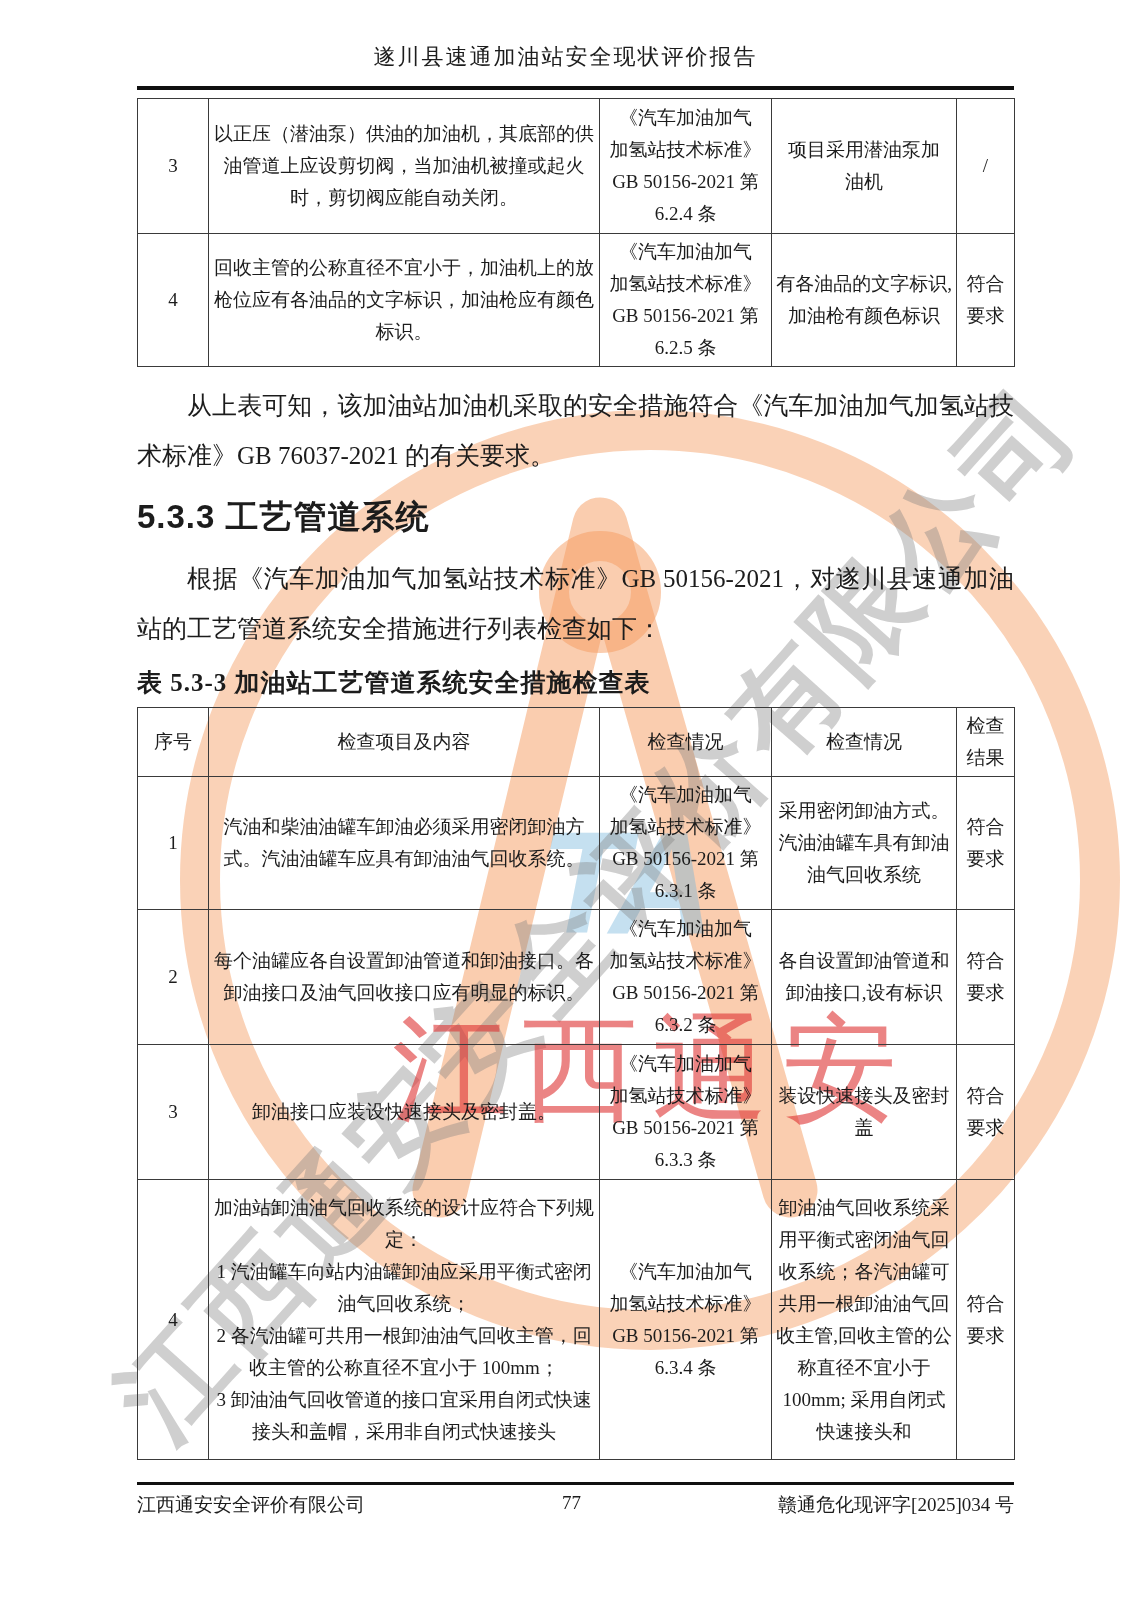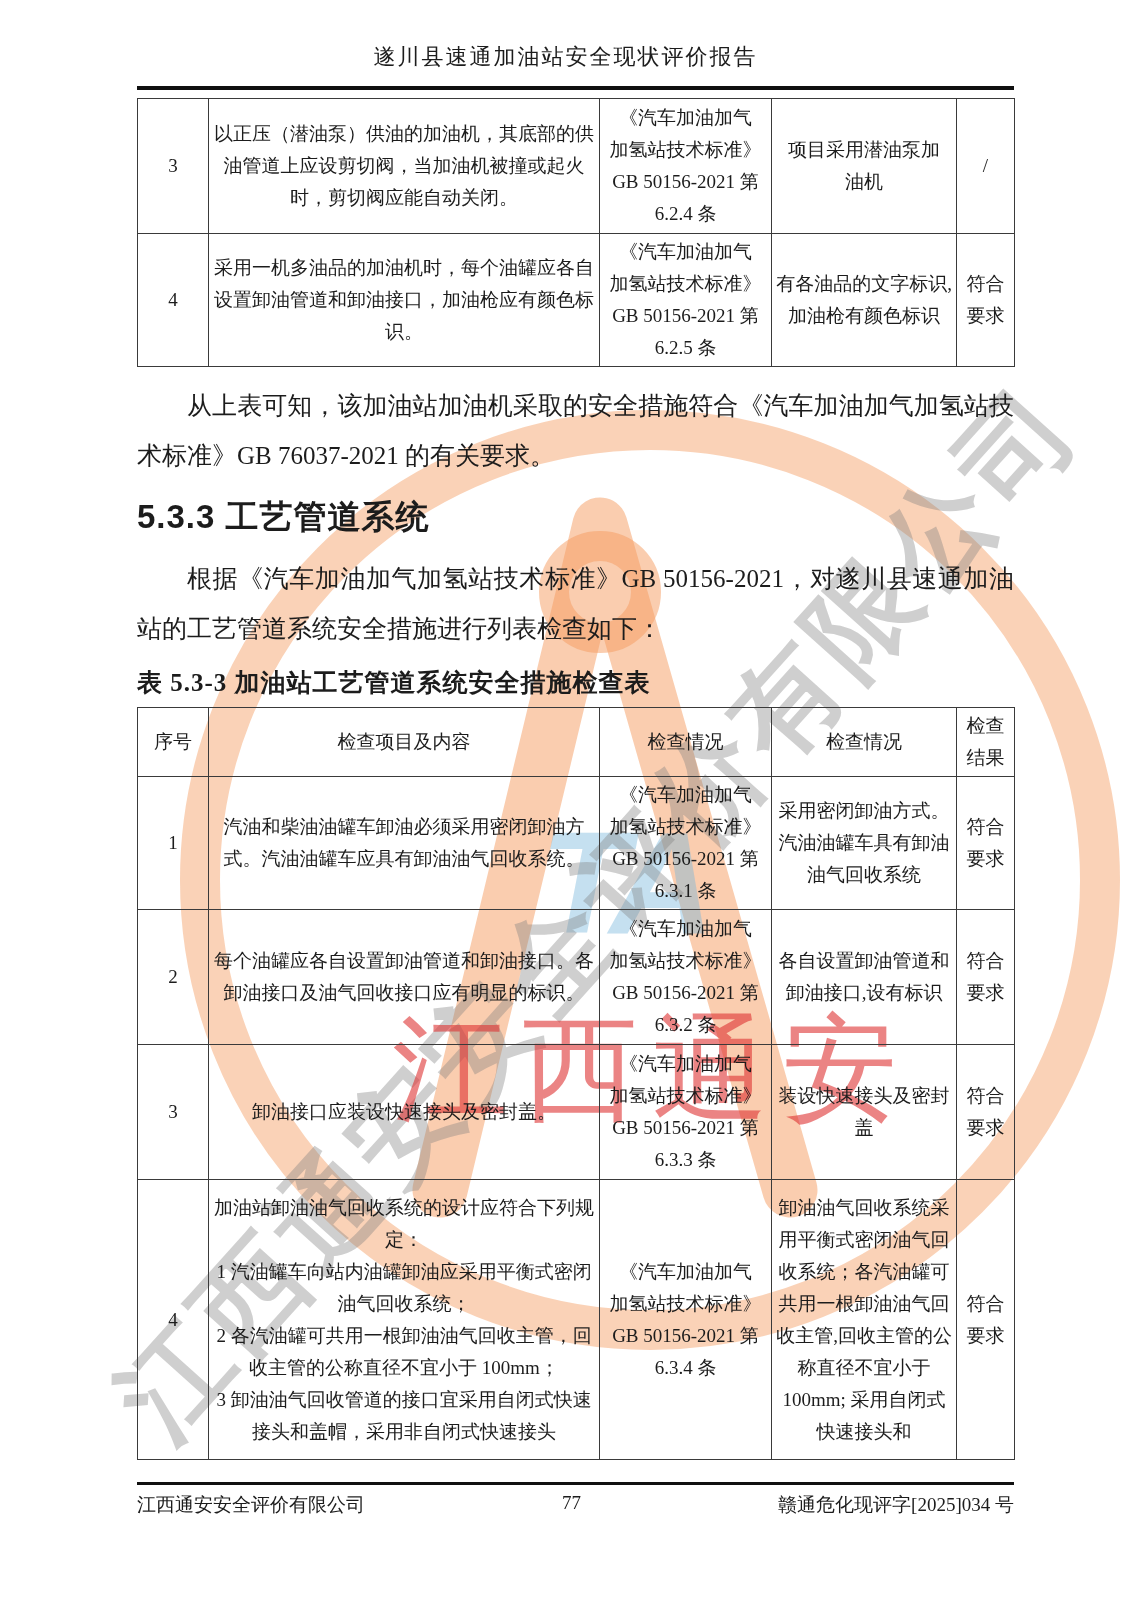--- a/index.html
+++ b/index.html
@@ -140,7 +140,7 @@
     </tr>
     <tr>
       <td>4</td>
-      <td>采用一机多油品的加油机时，每个油罐应各自设置卸油管道和卸油接口，加油枪应有颜色标识。</td>
+      <td>回收主管的公称直径不宜小于，加油机上的放枪位应有各油品的文字标识，加油枪应有颜色标识。</td>
       <td>《汽车加油加气
 加氢站技术标准》
 GB 50156-2021 第

